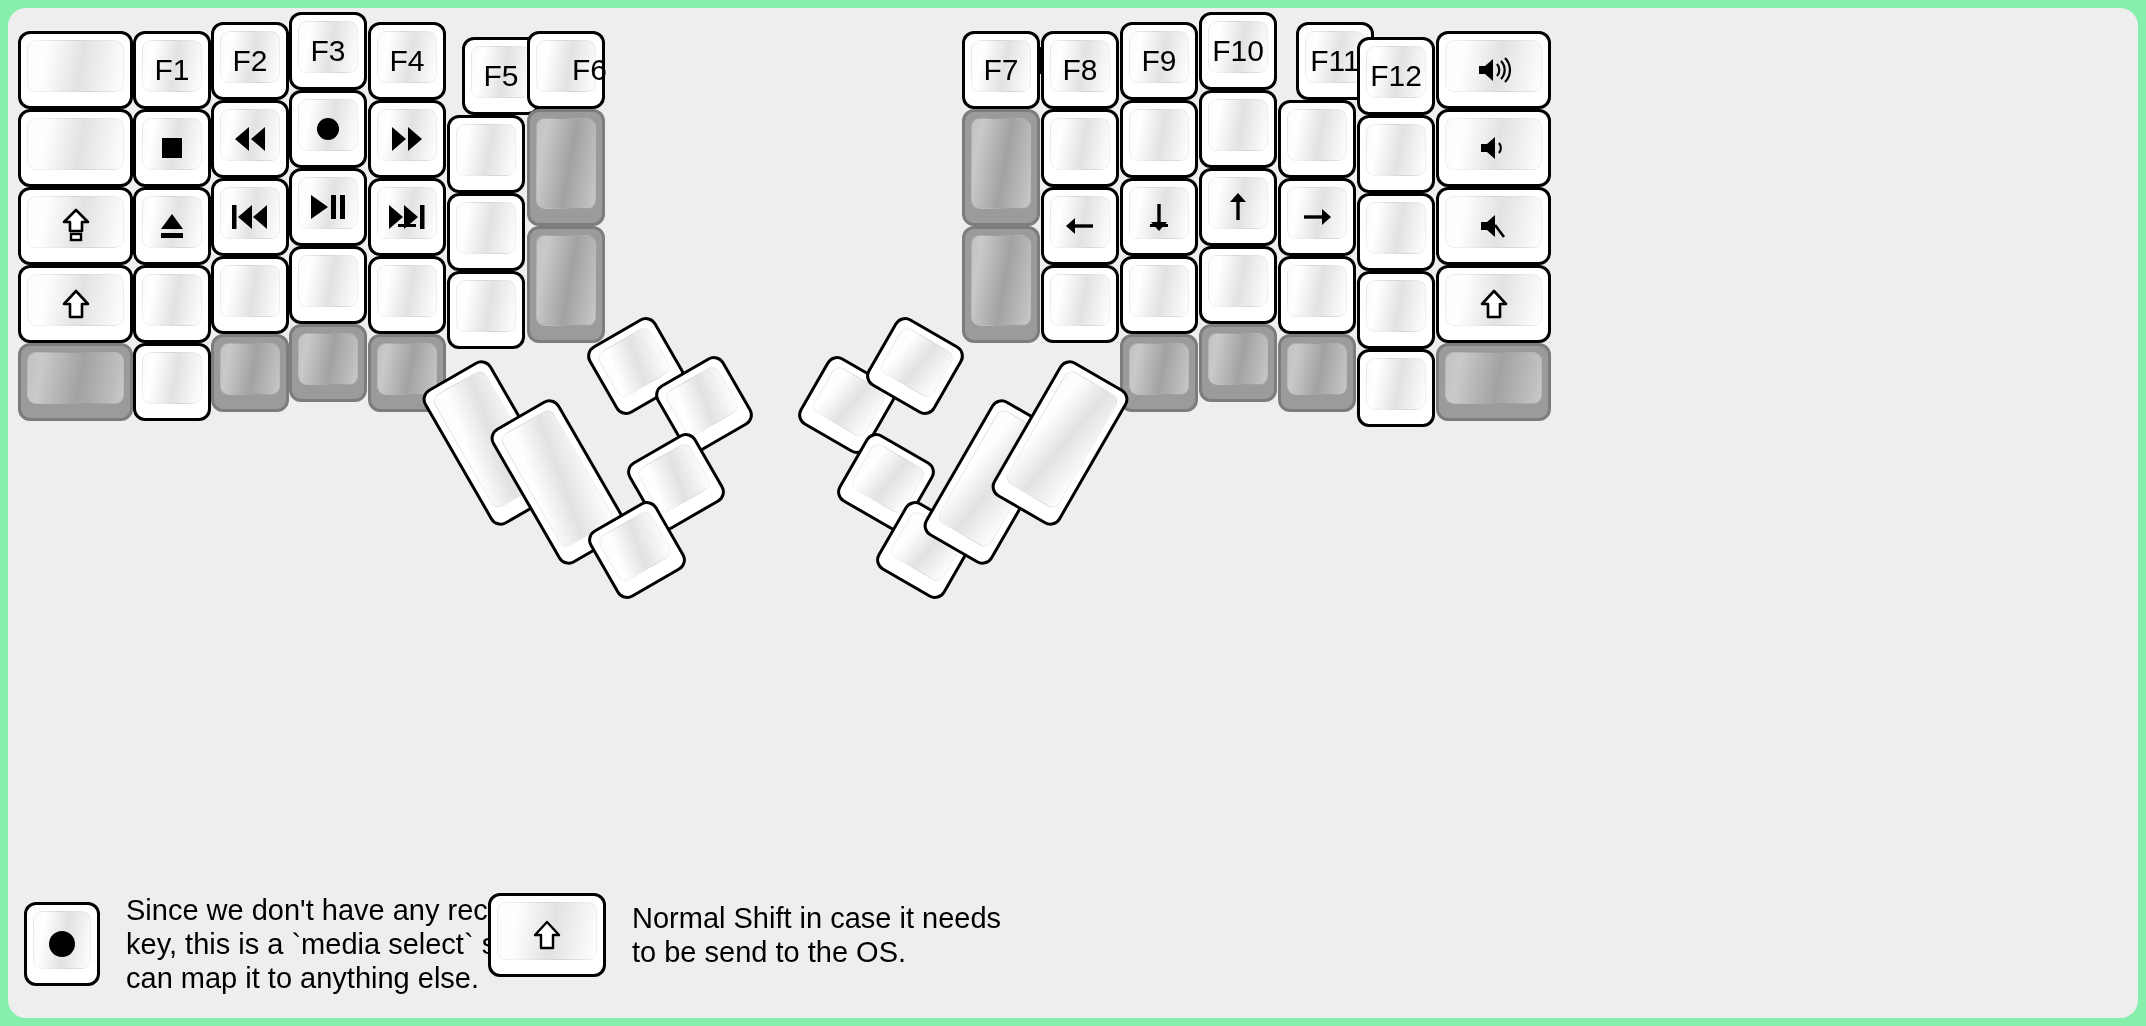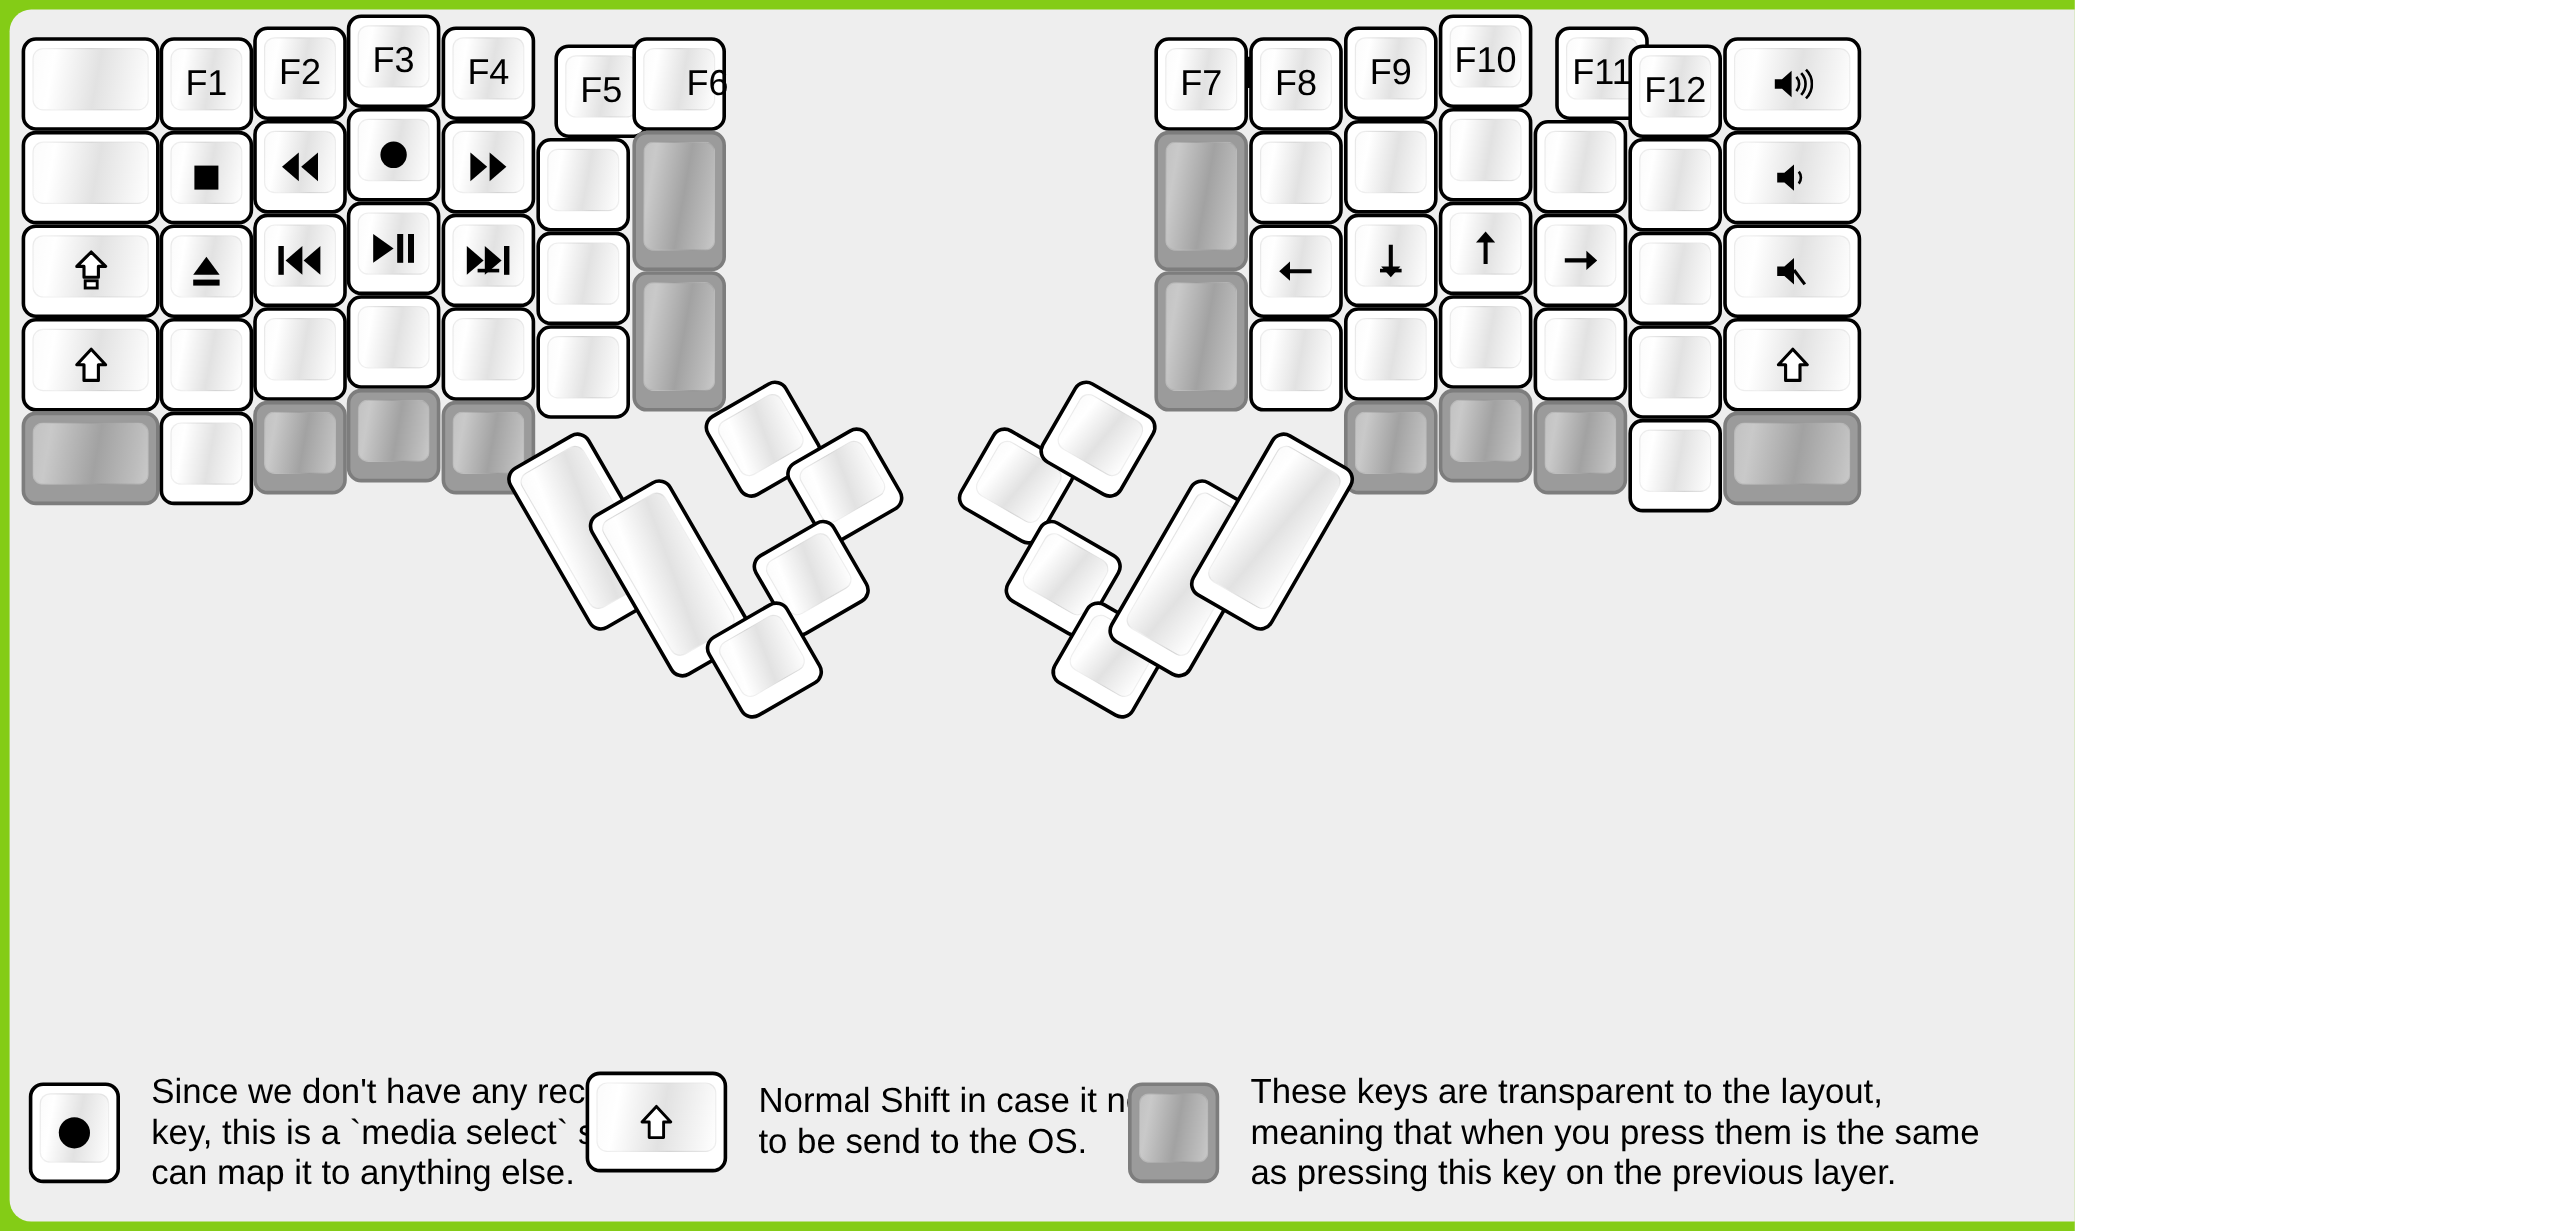--- a/index.html
+++ b/index.html
@@ -13,9 +13,9 @@
   }
   #canvas {
     position: relative;
-    width: 1729px;
+    width: 2146px;
     height: 1026px;
-    background: #84cc16;
+    background: #86efac;
     overflow: hidden;
   }
   

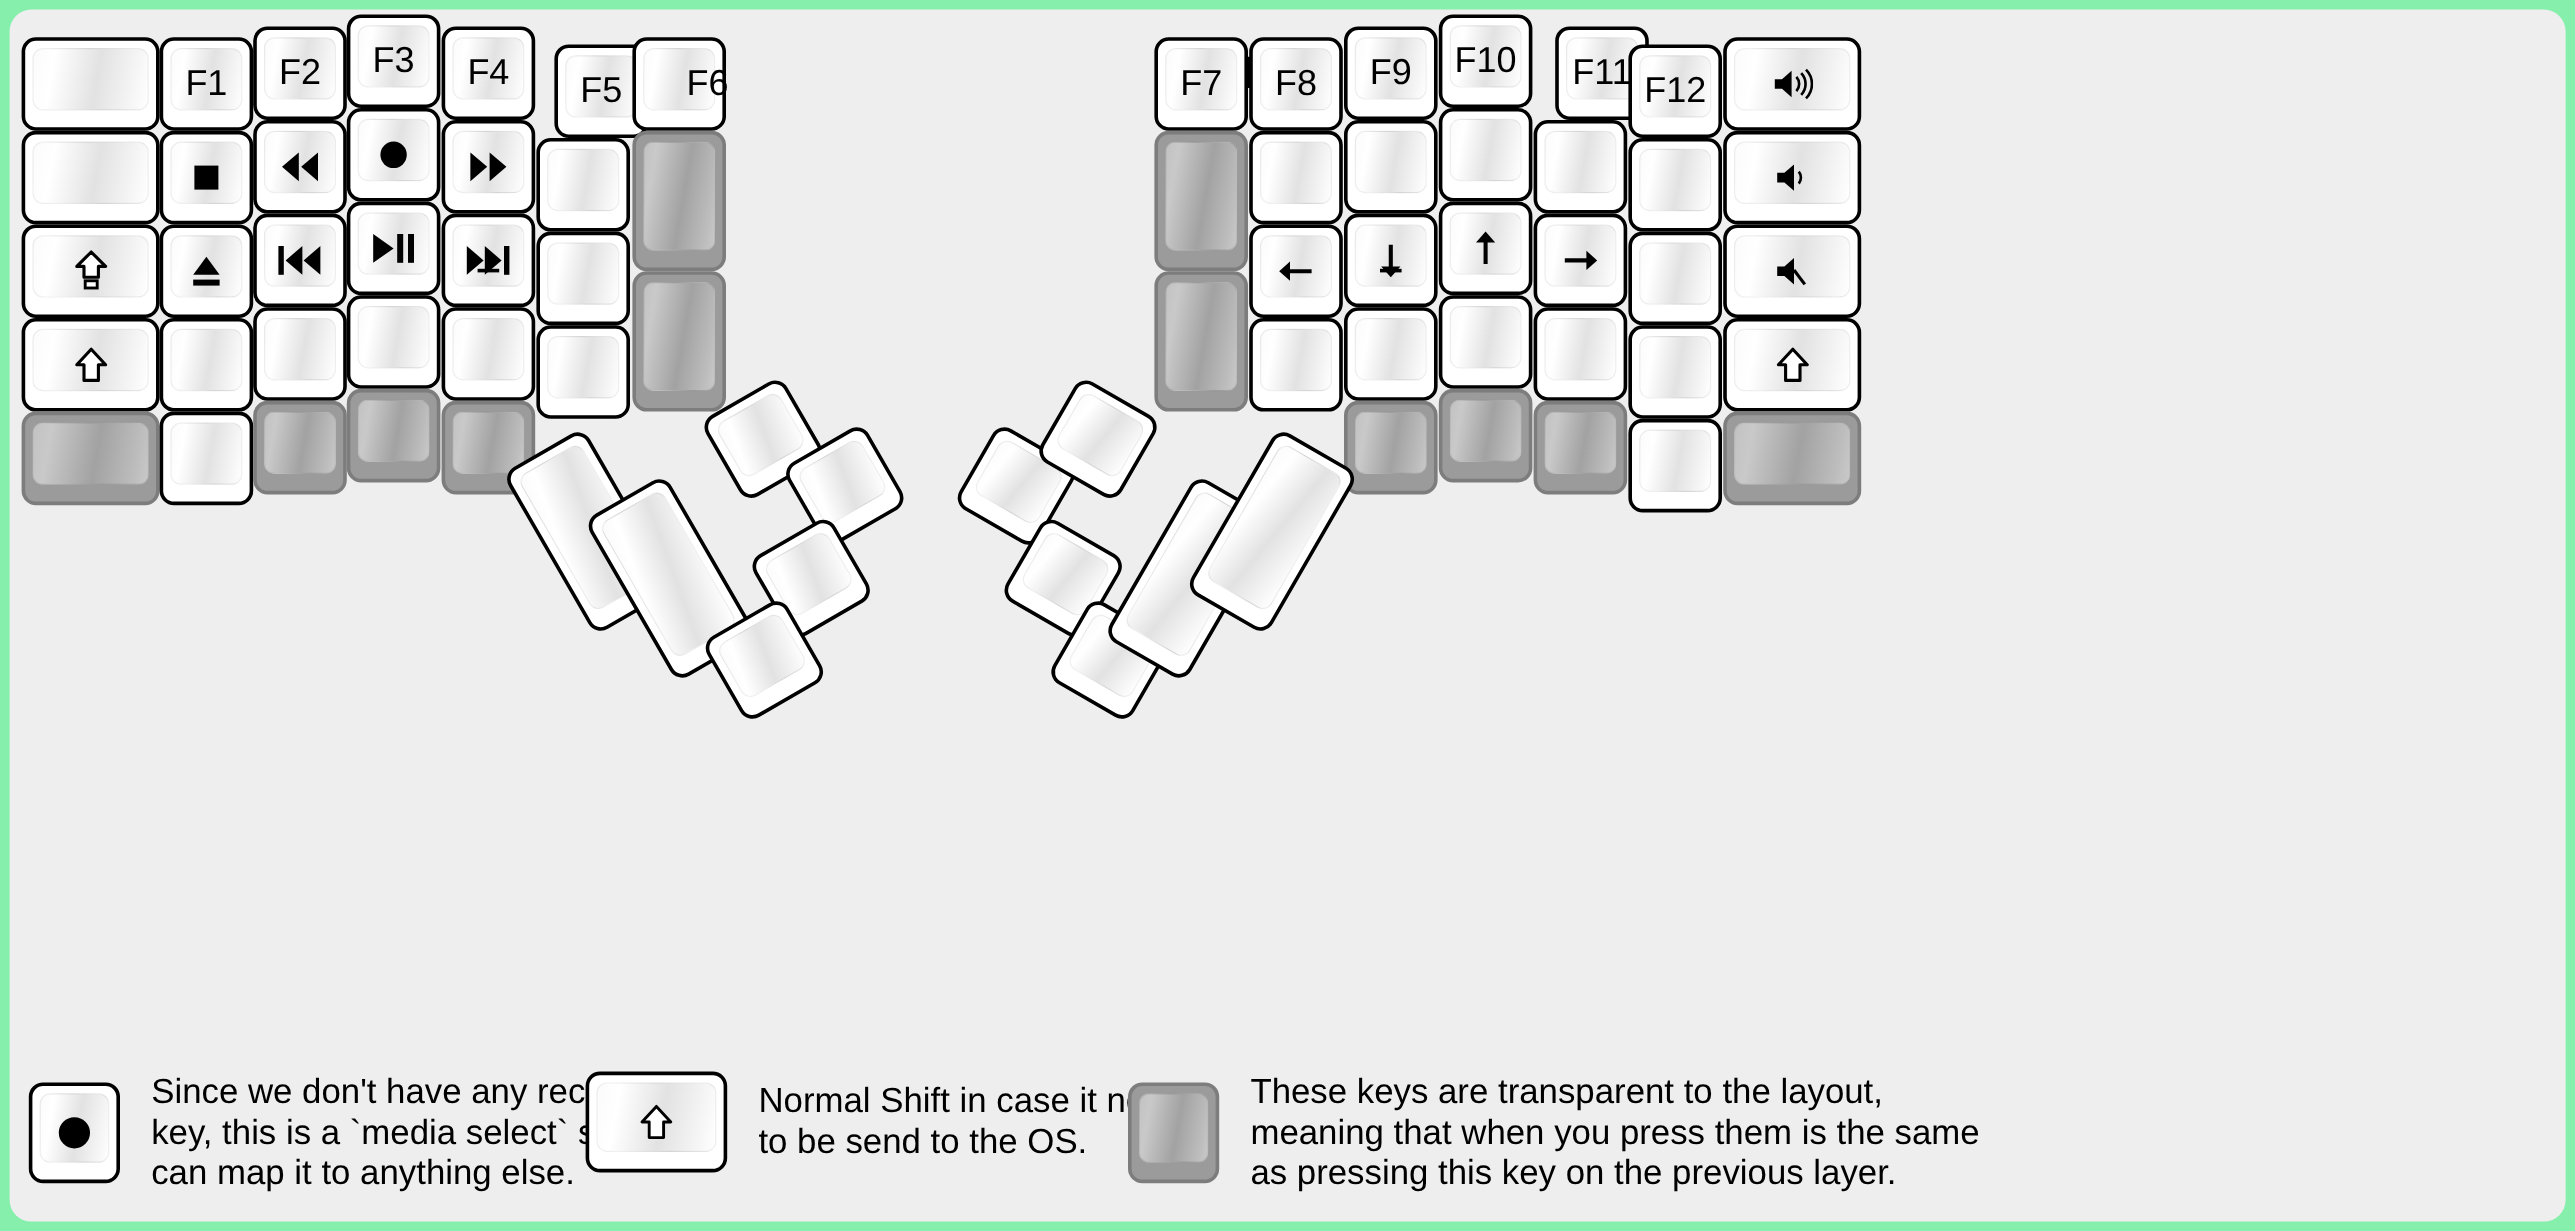--- a/index.html
+++ b/index.html
@@ -524,14 +524,6 @@
 to be send to the OS.</div>
   </div>
 
-  <div class="foot-item" style="left:940px; top:893px;">
-    <div class="foot-key trans" style="width:76px;height:84px;">
-      <div class="cap"></div>
-    </div>
-    <div class="foot-desc">These keys are transparent to the layout,
-meaning that when you press them is the same
-as pressing this key on the previous layer.</div>
-  </div>
 </div>
 
 </body></html>

